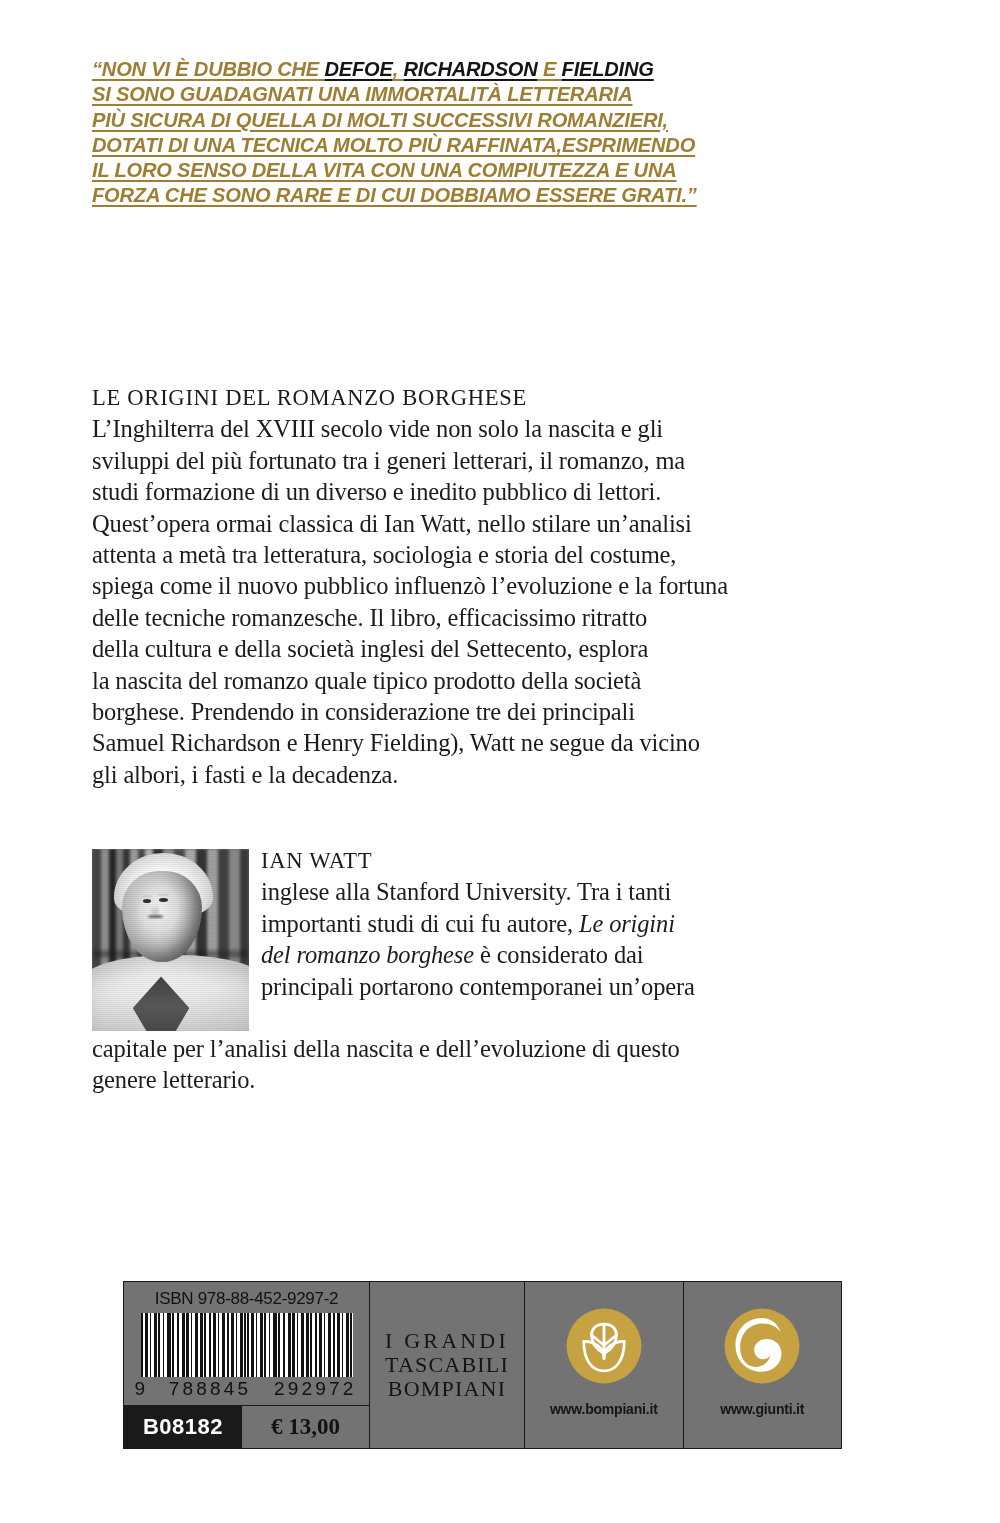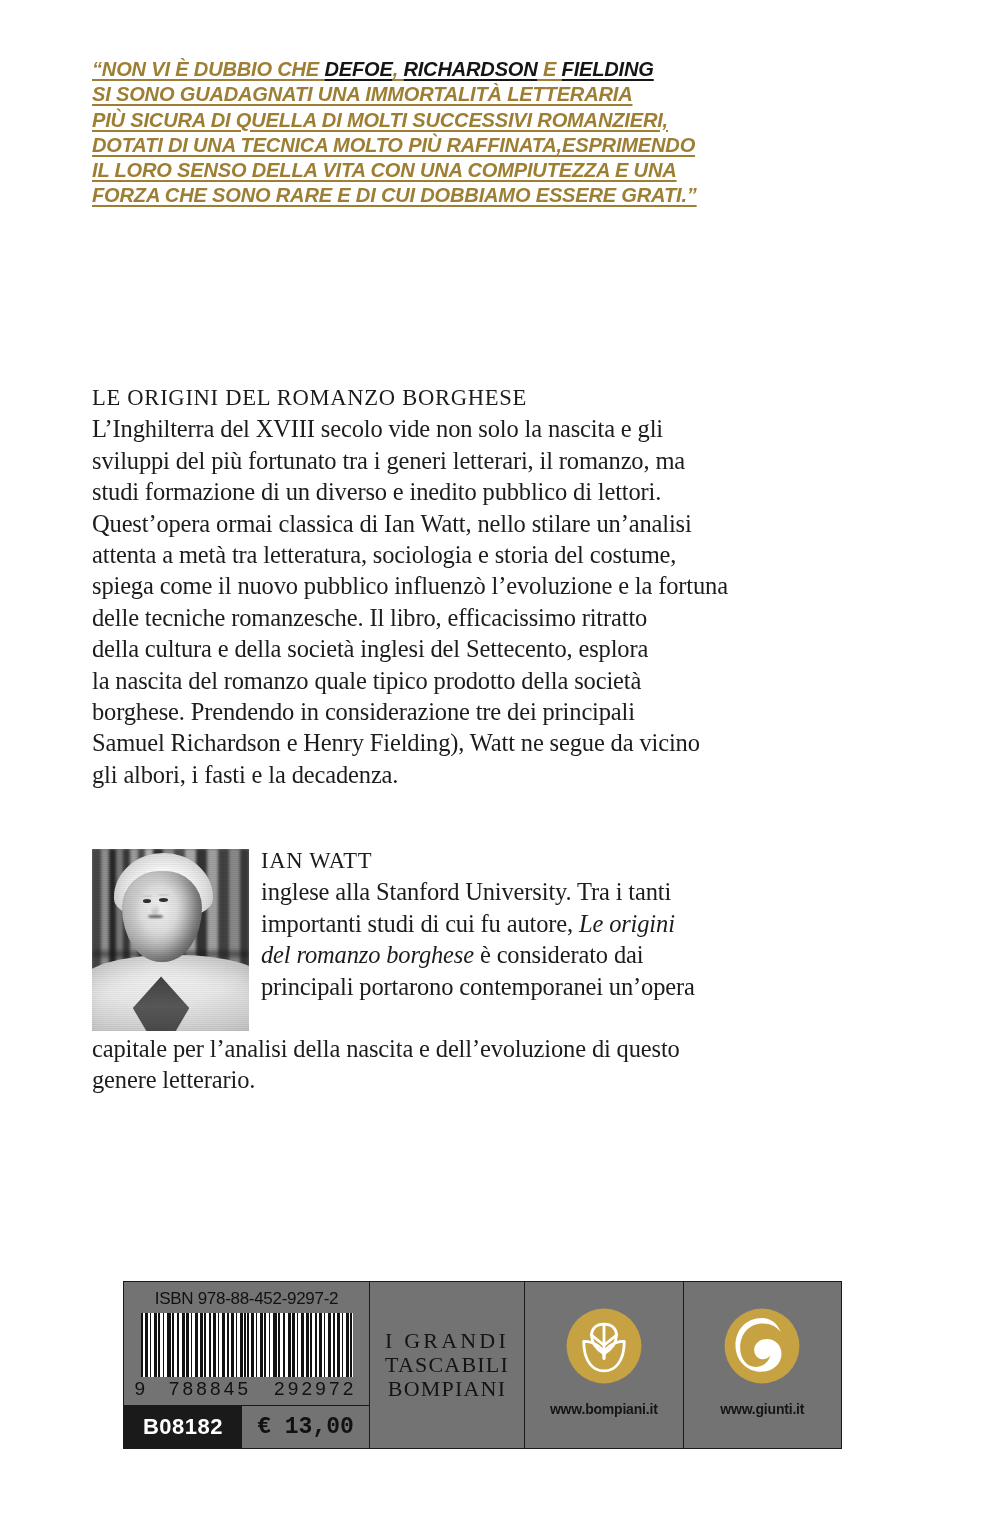--- a/index.html
+++ b/index.html
@@ -302,7 +302,7 @@
     display: flex;
     align-items: center;
     justify-content: center;
-    font-family: Liberation Mono, monospace;
+    font-family: Liberation Serif, serif;
     font-weight: 700;
     font-size: 23px;
     letter-spacing: 0px;

